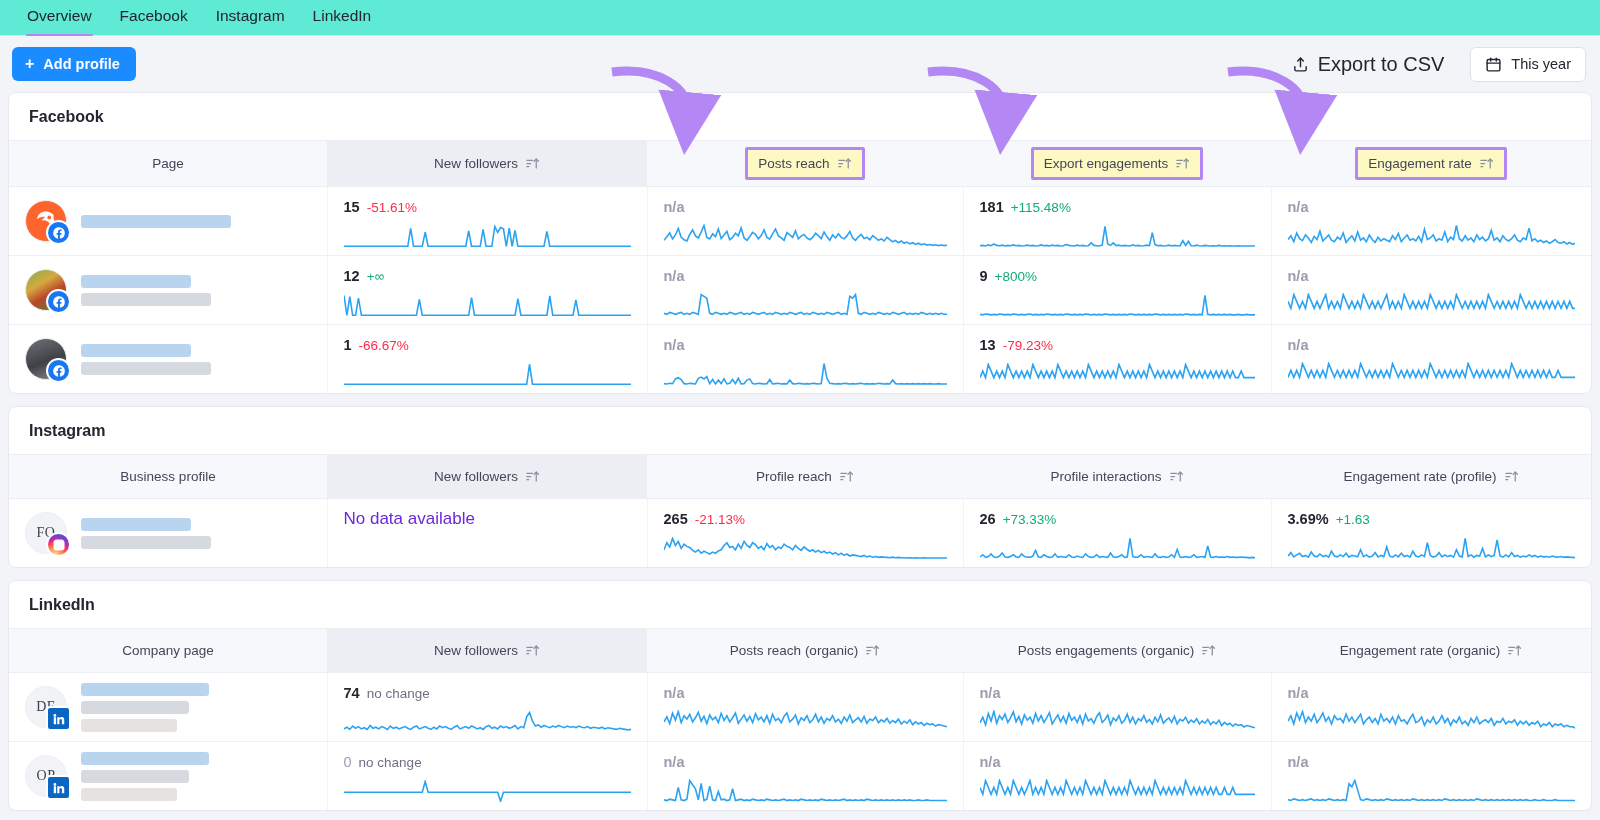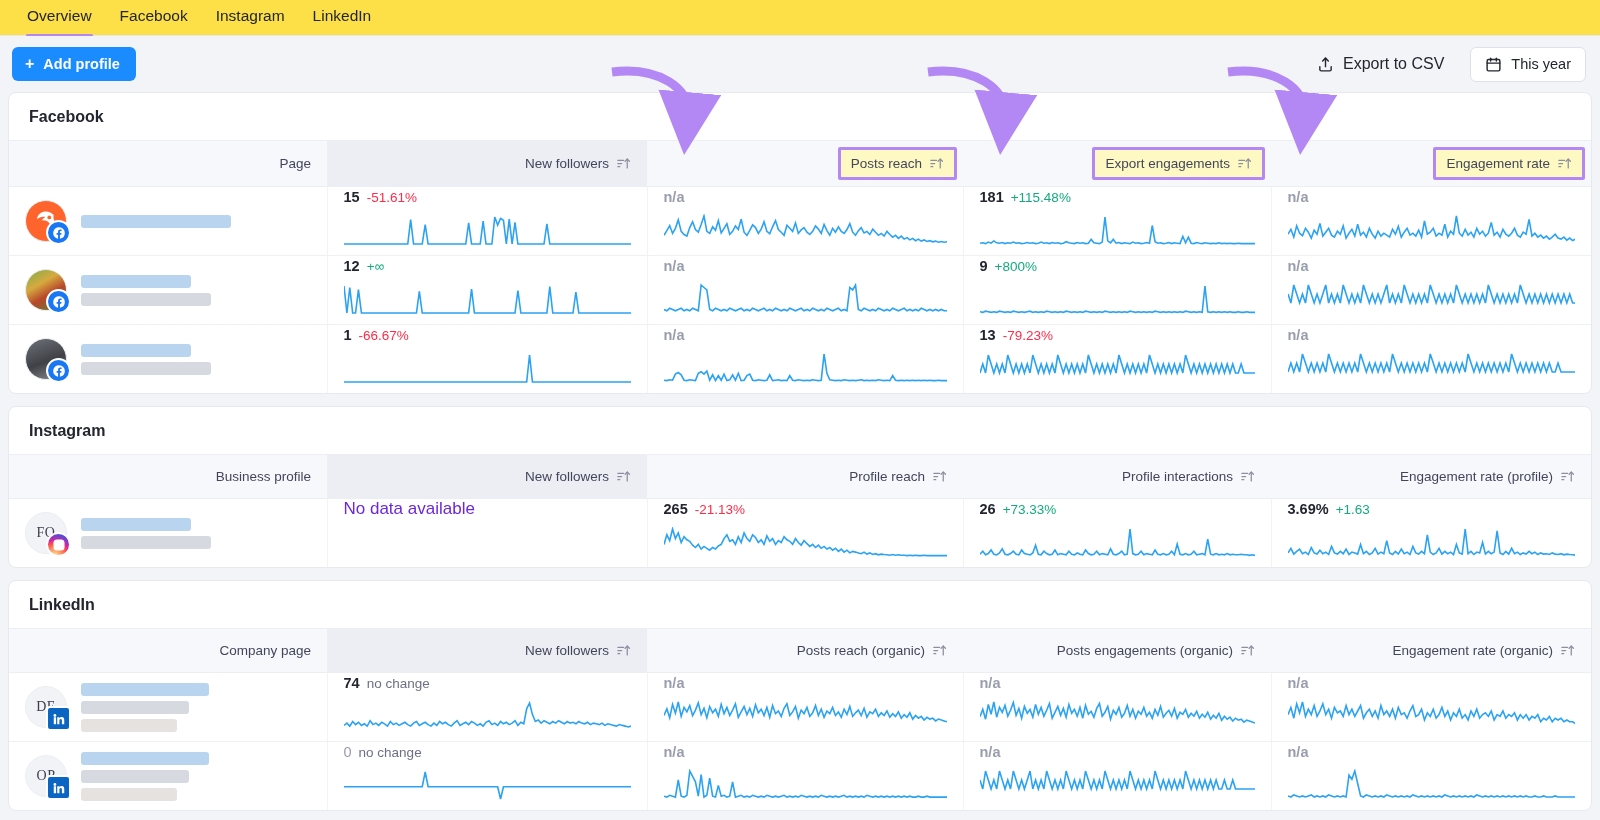--- a/index.html
+++ b/index.html
@@ -16,7 +16,7 @@
   
   .tabbar {
     display: flex; align-items: flex-start; gap: 26px;
-    padding: 0 26px; height: 36px; background: #fde047;
+    padding: 0 26px; height: 36px; background: #5eead4;
     border-bottom: 1px solid #e4e6ee;
   }
   .tab {

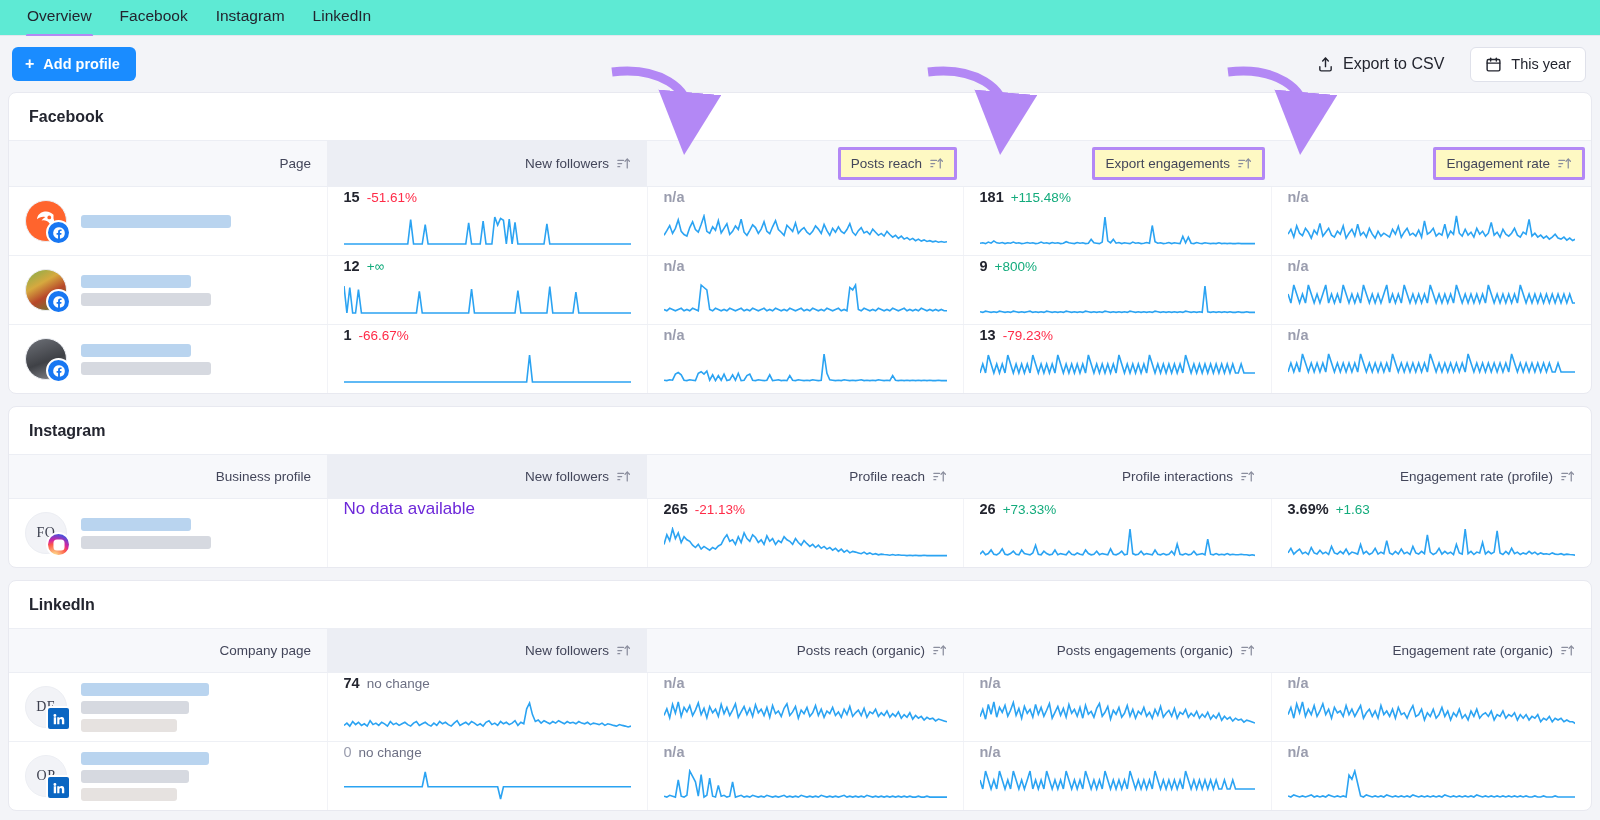--- a/index.html
+++ b/index.html
@@ -43,7 +43,7 @@
   .spacer { flex: 1; }
   .export-btn {
     display: inline-flex; align-items: center; gap: 9px;
-    font-size: 16px; color: #23252f; background: transparent; border: none;
+    font-size: 20px; color: #23252f; background: transparent; border: none;
     cursor: pointer; padding: 8px 12px; margin-right: 14px;
   }
   .thisyear-btn {

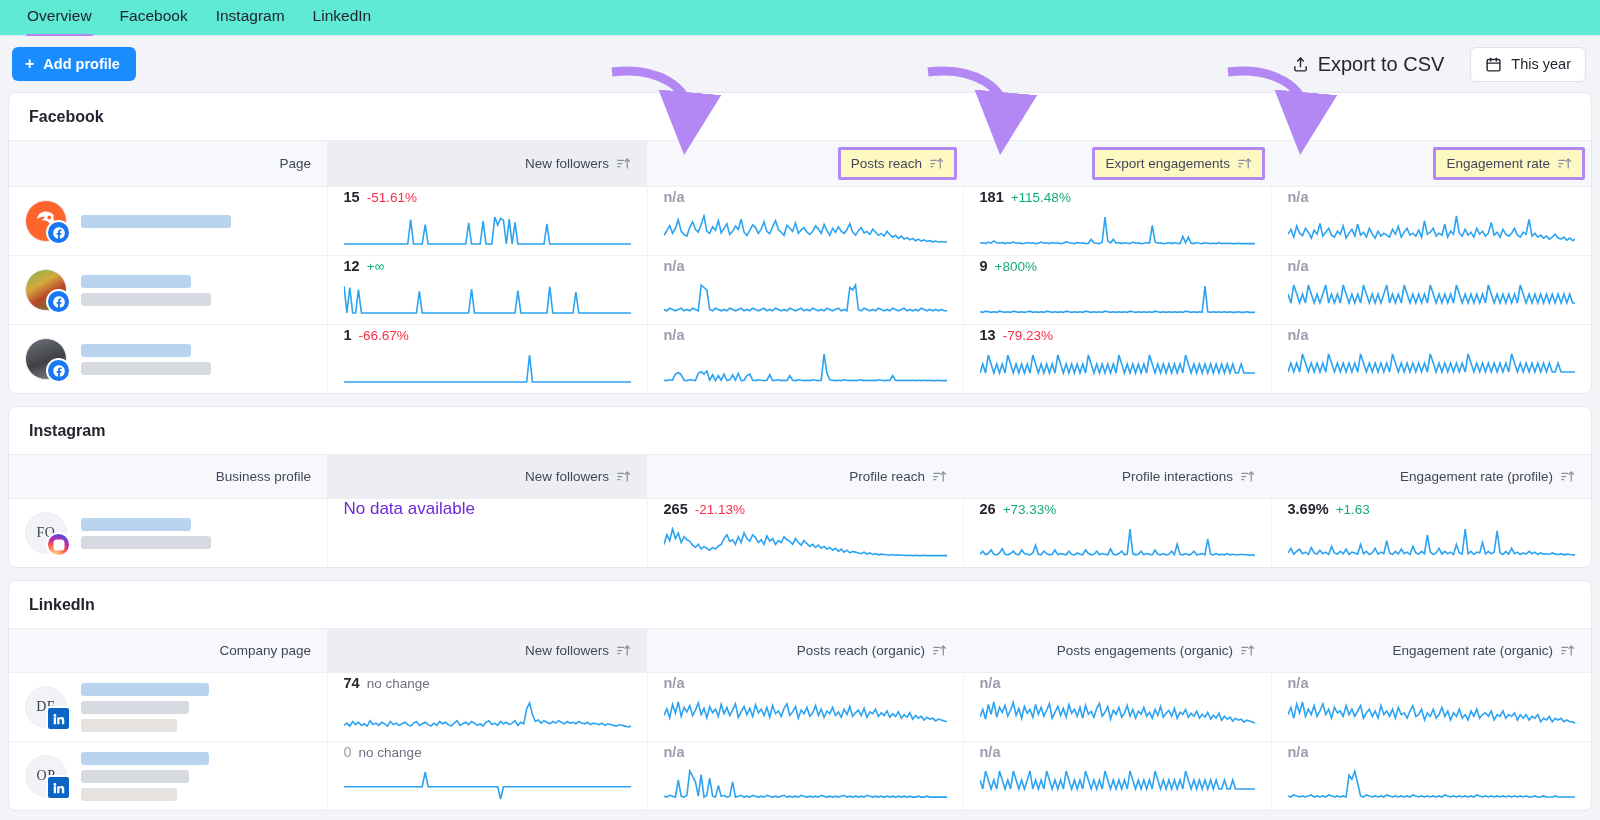--- a/index.html
+++ b/index.html
@@ -65,7 +65,7 @@
   }
   table.grid { width: 100%; border-collapse: collapse; table-layout: fixed; }
   table.grid th {
-    background: #f7f8fb; text-align: right; font-weight: normal;
+    background: #f7f8fb; text-align: center; font-weight: normal;
     font-size: 13.5px; color: #43465a;
     padding: 14px 16px; border-top: 1px solid #eceef4; border-bottom: 1px solid #eceef4;
     vertical-align: middle; white-space: nowrap;

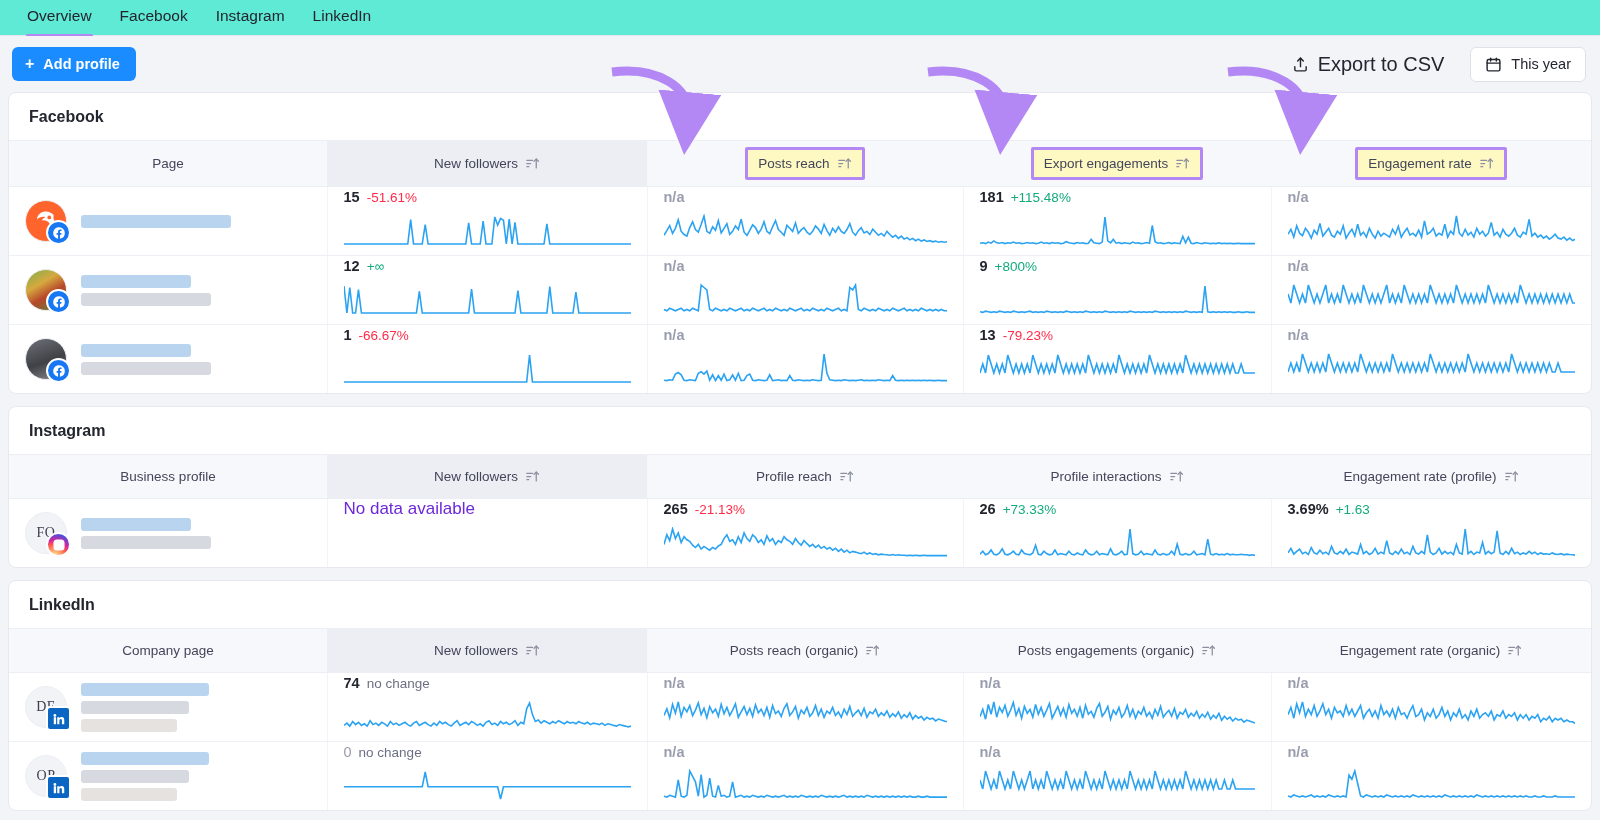--- a/index.html
+++ b/index.html
@@ -115,7 +115,7 @@
   .blur-line { border-radius: 3px; filter: blur(0.4px); }
 
   
-  .metric { padding: 1px 16px 8px; height: 68px; display: flex; flex-direction: column; }
+  .metric { padding: 11px 16px 8px; height: 68px; display: flex; flex-direction: column; }
   .metric-head { font-size: 14.5px; line-height: 18px; white-space: nowrap; }
   .mv { font-weight: bold; color: #23252f; }
   .mv.na { font-weight: bold; color: #9a9dae; }

